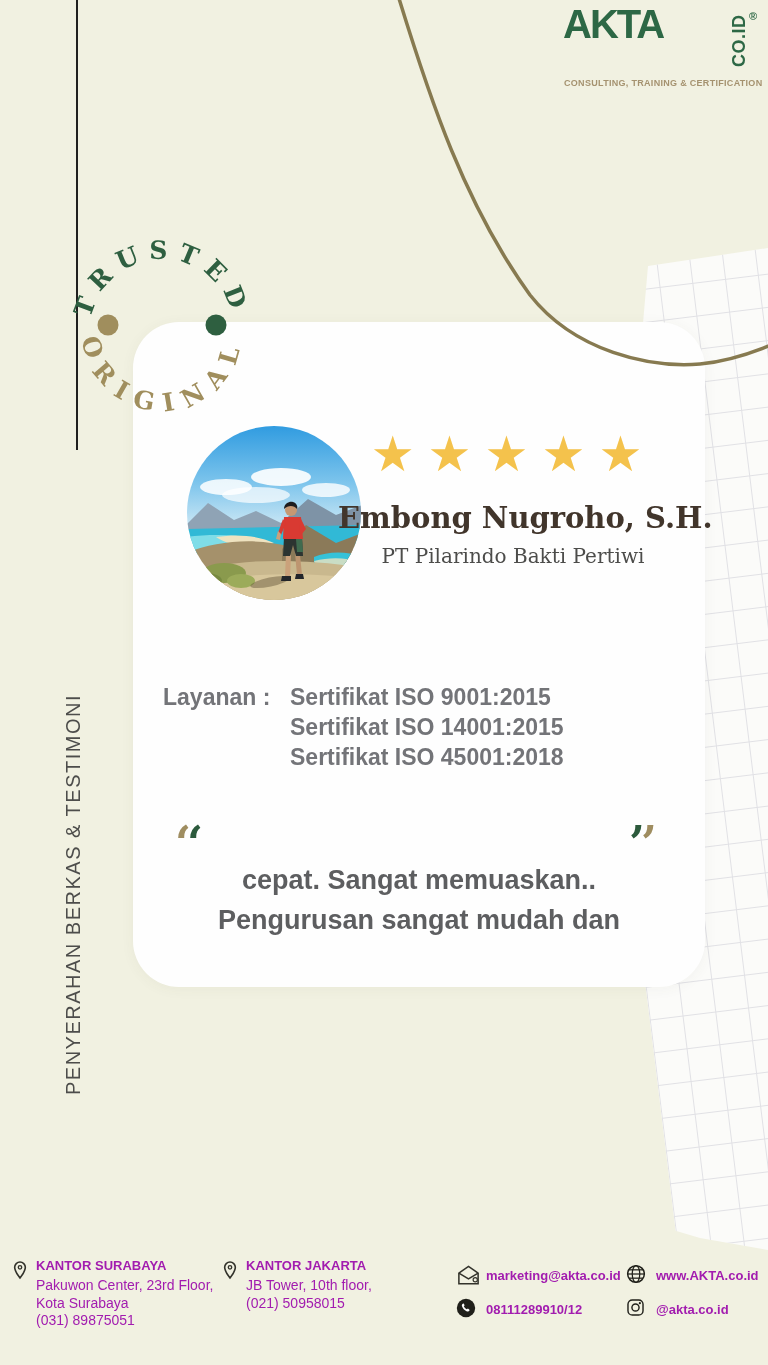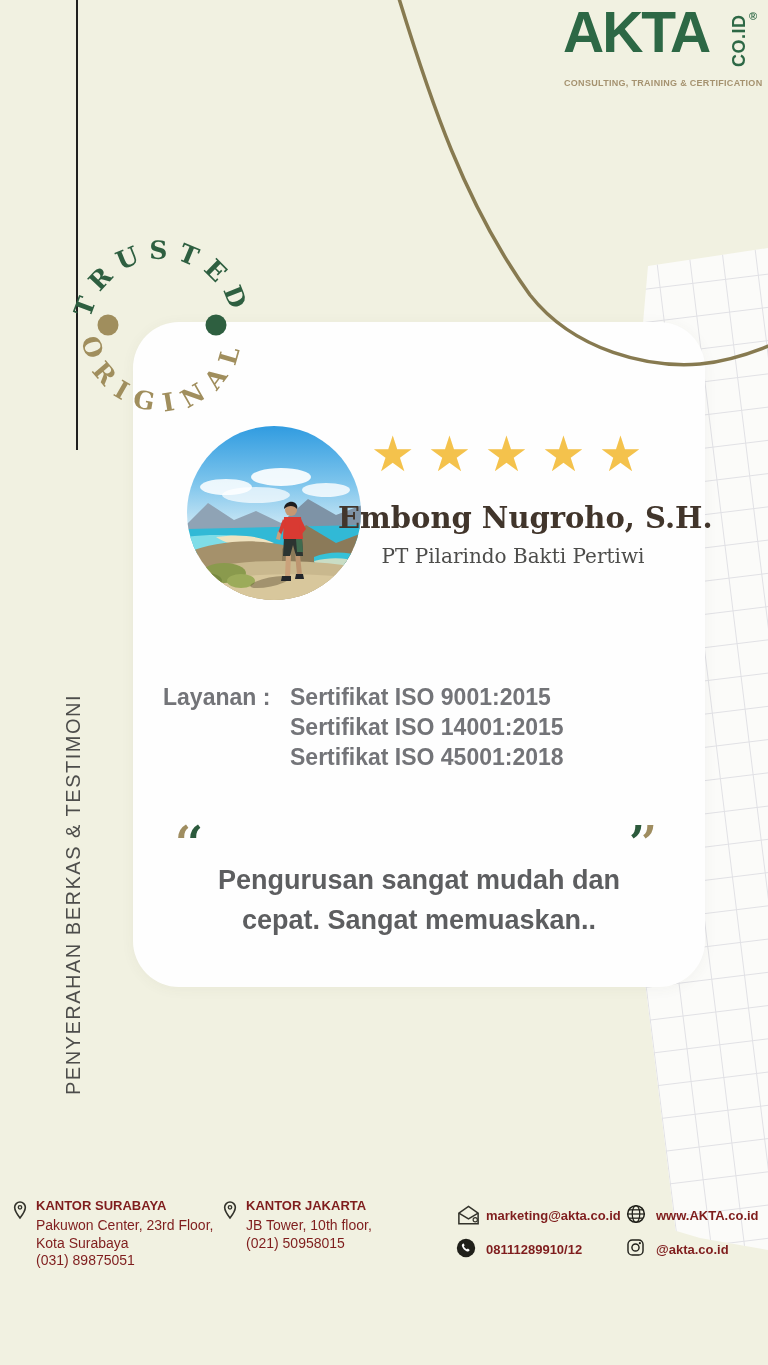--- a/index.html
+++ b/index.html
@@ -25,7 +25,7 @@
 
   
   .logo{left:563px;top:12px;width:200px;height:78px;z-index:5;color:#2d6845;}
-  .logo .brand{position:absolute;left:0;top:-8px;font-size:57px;font-weight:800;letter-spacing:-2px;line-height:1;}
+  .logo .brand{position:absolute;left:0;top:-8px;font-size:40px;font-weight:800;letter-spacing:-2px;line-height:1;}
   .logo .coid{position:absolute;left:167px;top:7px;height:48px;writing-mode:vertical-rl;transform:rotate(180deg);
     font-size:18px;font-weight:800;letter-spacing:.5px;line-height:1;}
   .logo .reg{position:absolute;left:186px;top:-2px;font-size:11px;font-weight:700;}

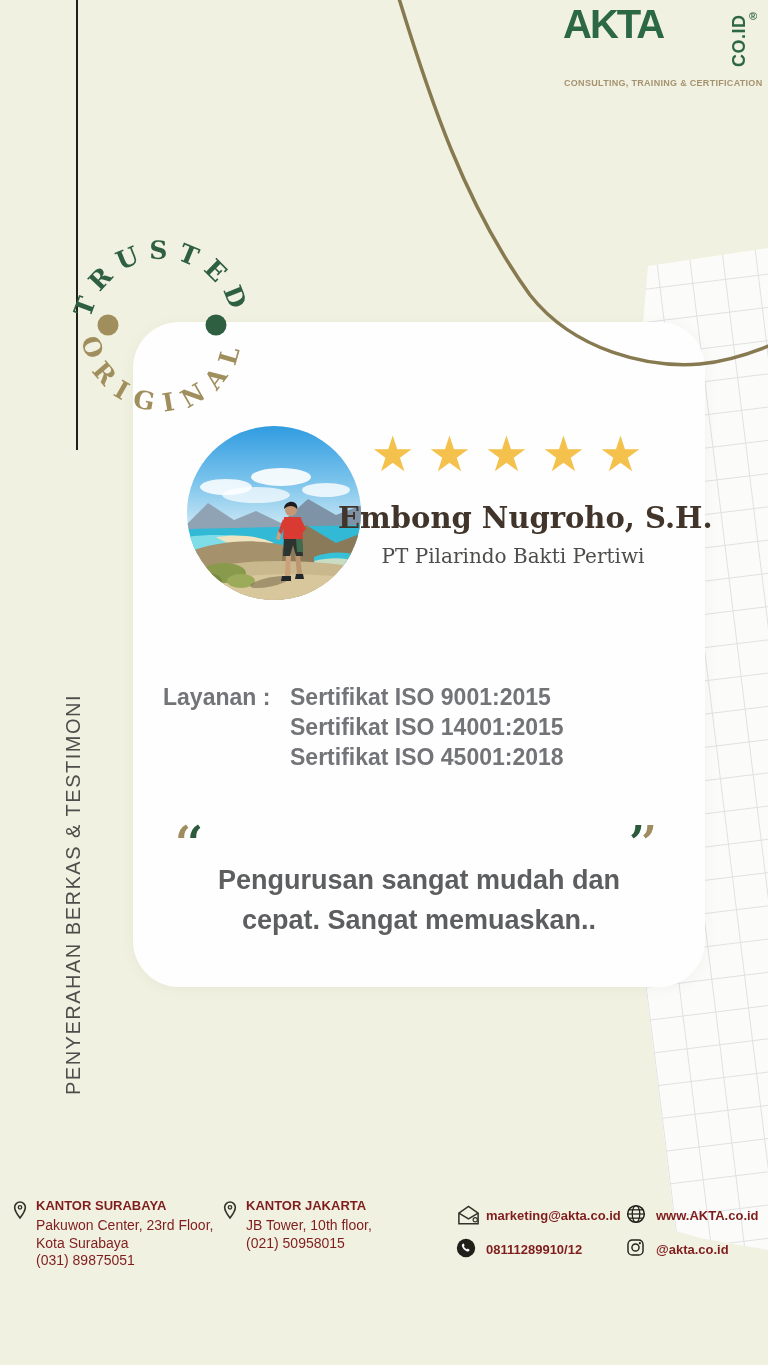--- a/index.html
+++ b/index.html
@@ -187,8 +187,8 @@
       <div class="qmarks open"><span class="q-tan">‘</span><span class="q-green">‘</span></div>
       <div class="qmarks close"><span class="q-green">’</span><span class="q-tan">’</span></div>
       <div class="qtext">
+        <div>cepat. Sangat memuaskan..</div>
         <div>Pengurusan sangat mudah dan</div>
-        <div>cepat. Sangat memuaskan..</div>
       </div>
     </div>
   </div>

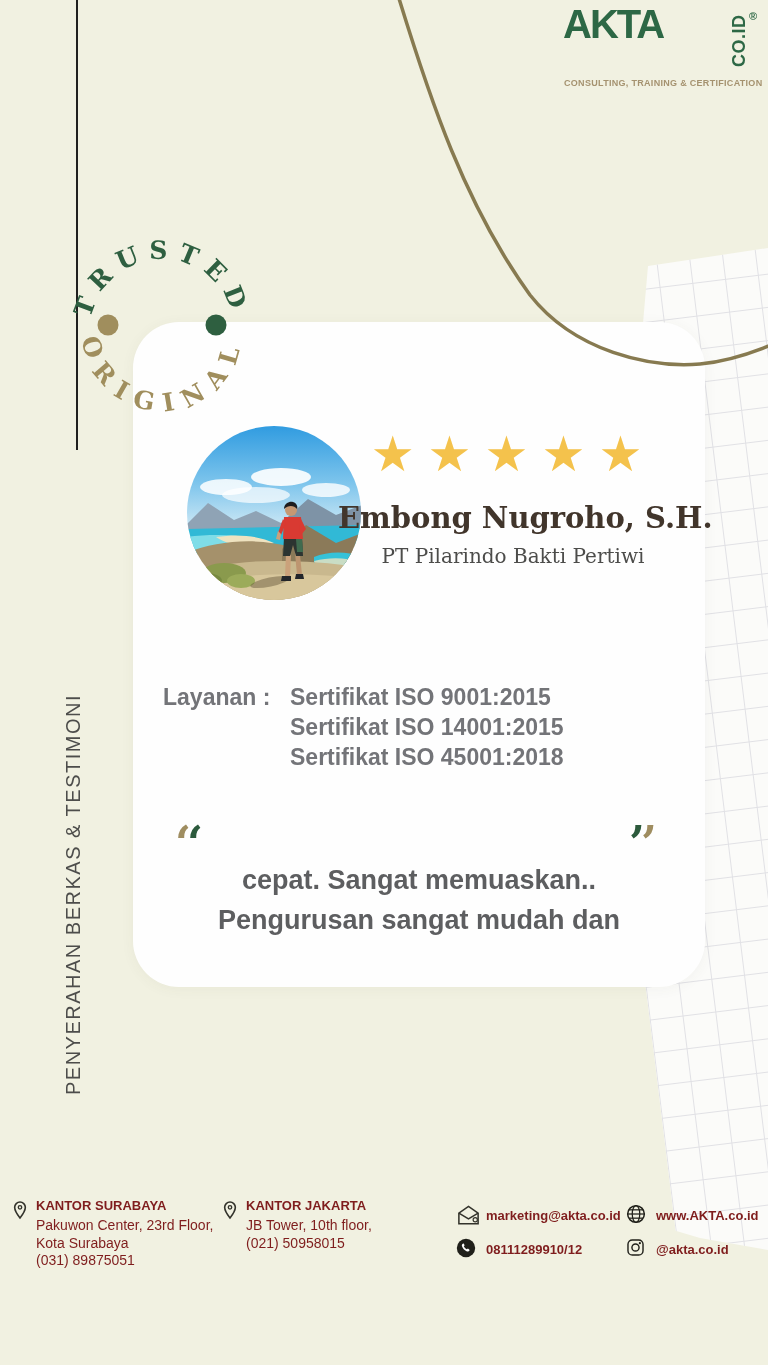--- a/index.html
+++ b/index.html
@@ -64,7 +64,7 @@
     font-size:27px;font-weight:700;color:#5d5e60;line-height:40px;}
 
   
-  .footer{left:0;top:1188px;width:748px;height:117px;color:#7f1d1d;z-index:2;}
+  .footer{left:0;top:1248px;width:748px;height:117px;color:#a21caf;z-index:2;}
   .office{position:absolute;top:10px;}
   .office .o-icon{position:absolute;left:0;top:2px;}
   .office .o-body{margin-left:24px;}

